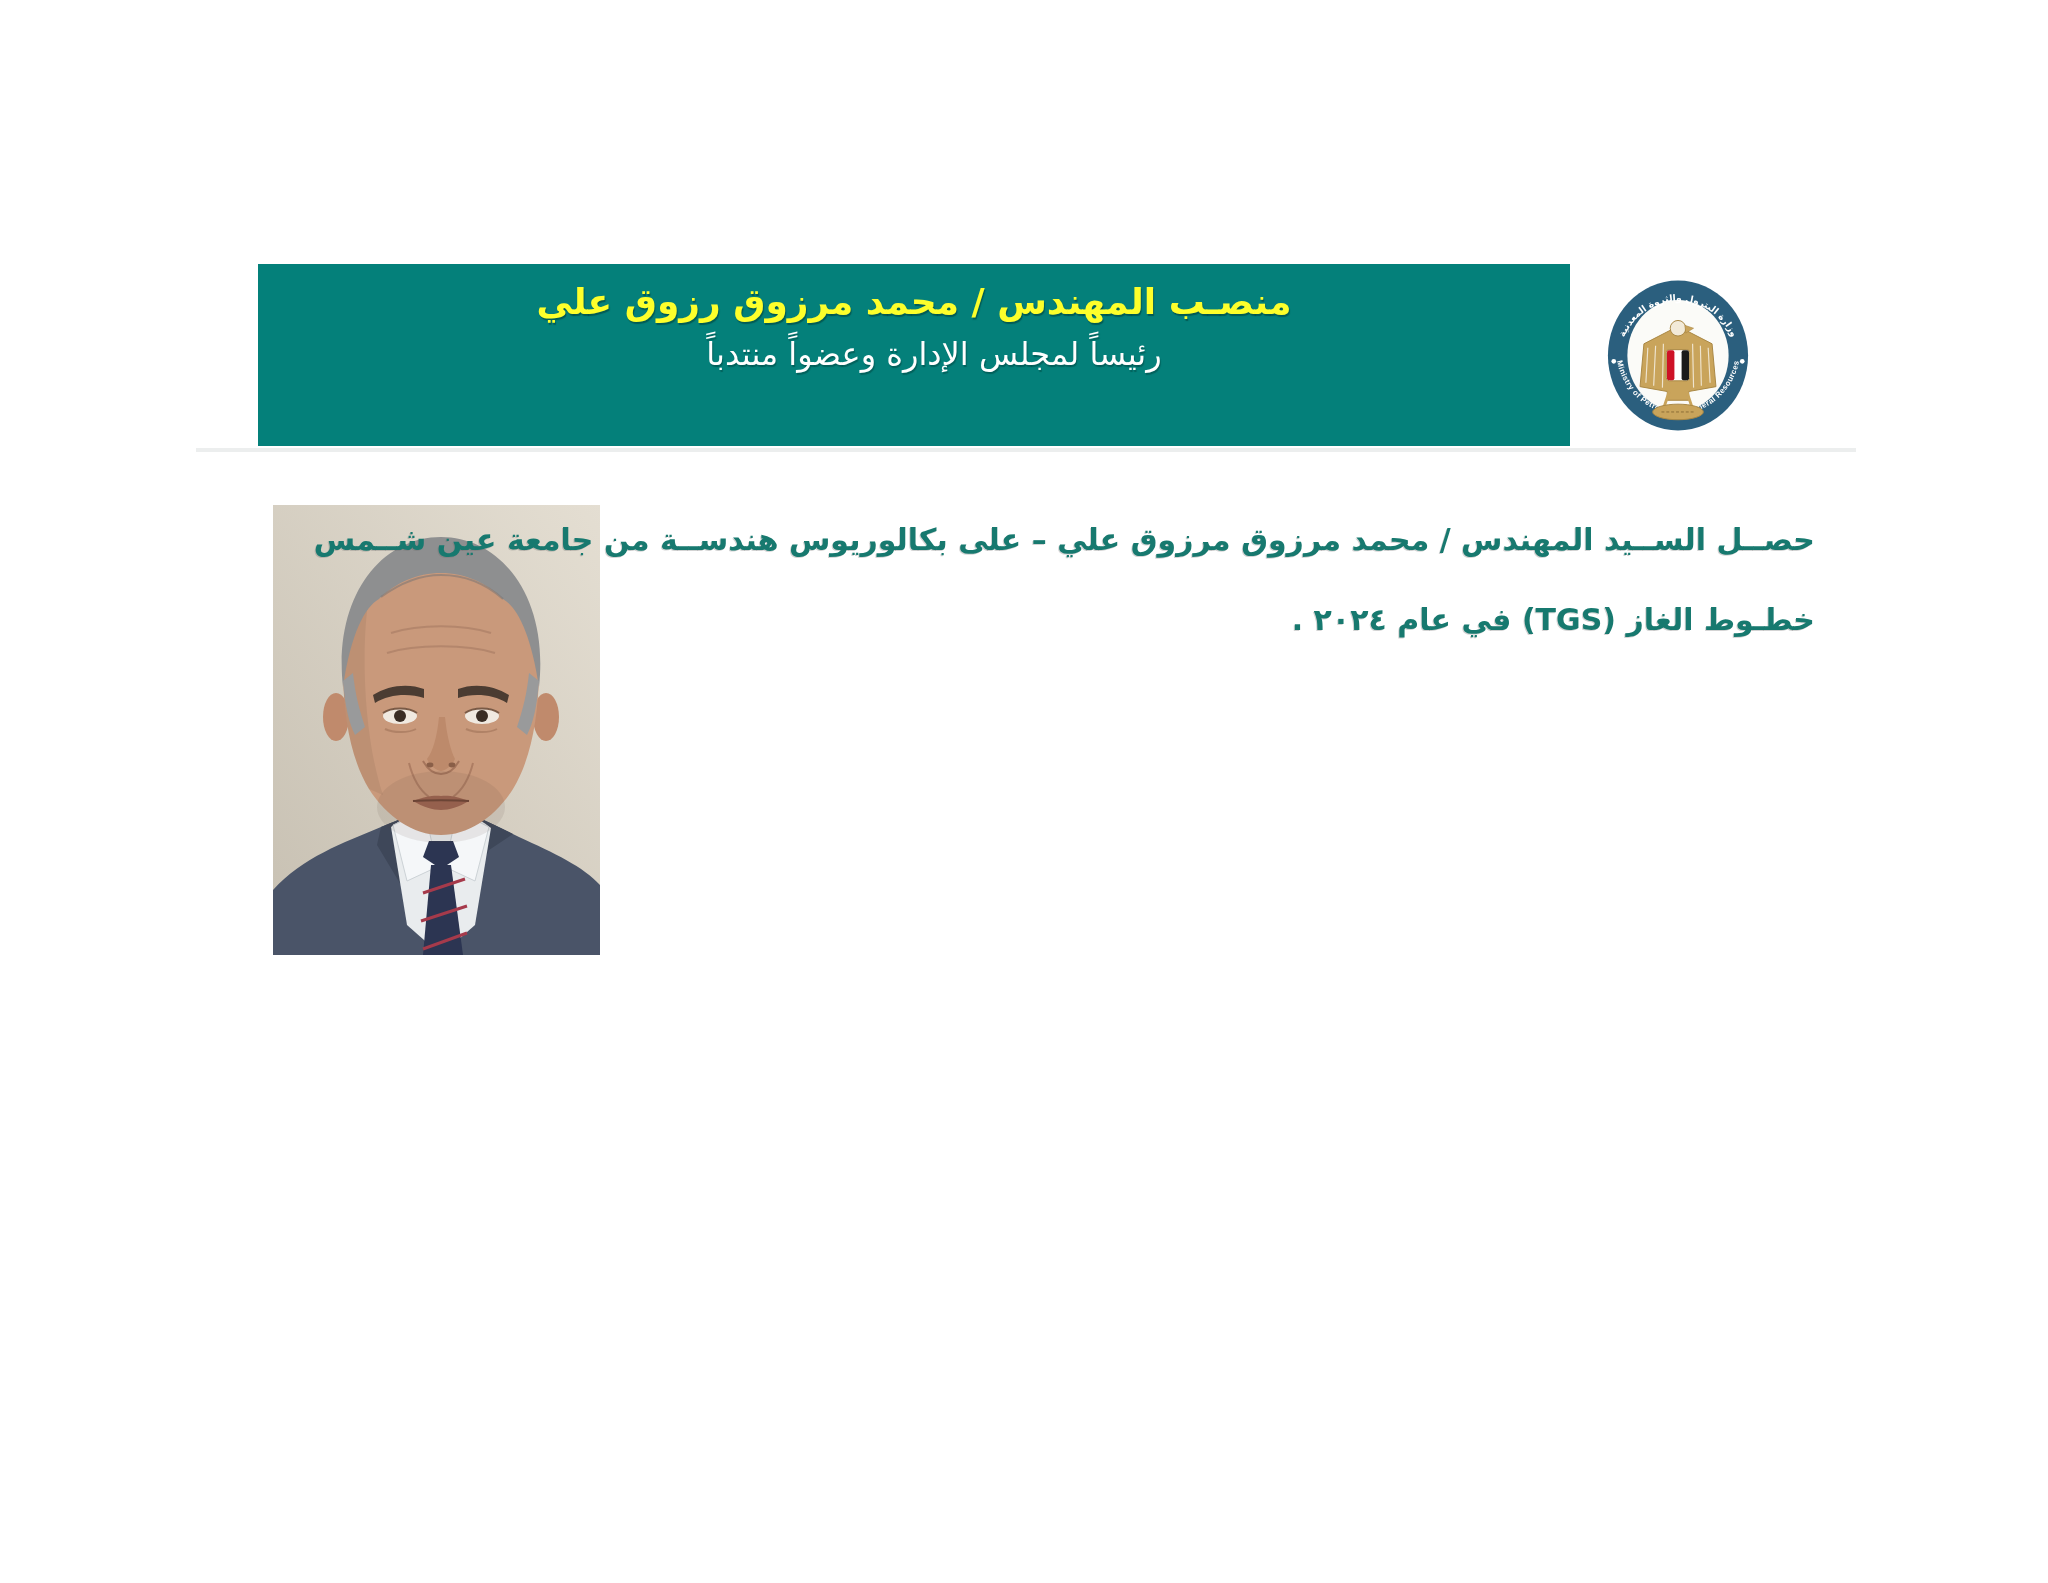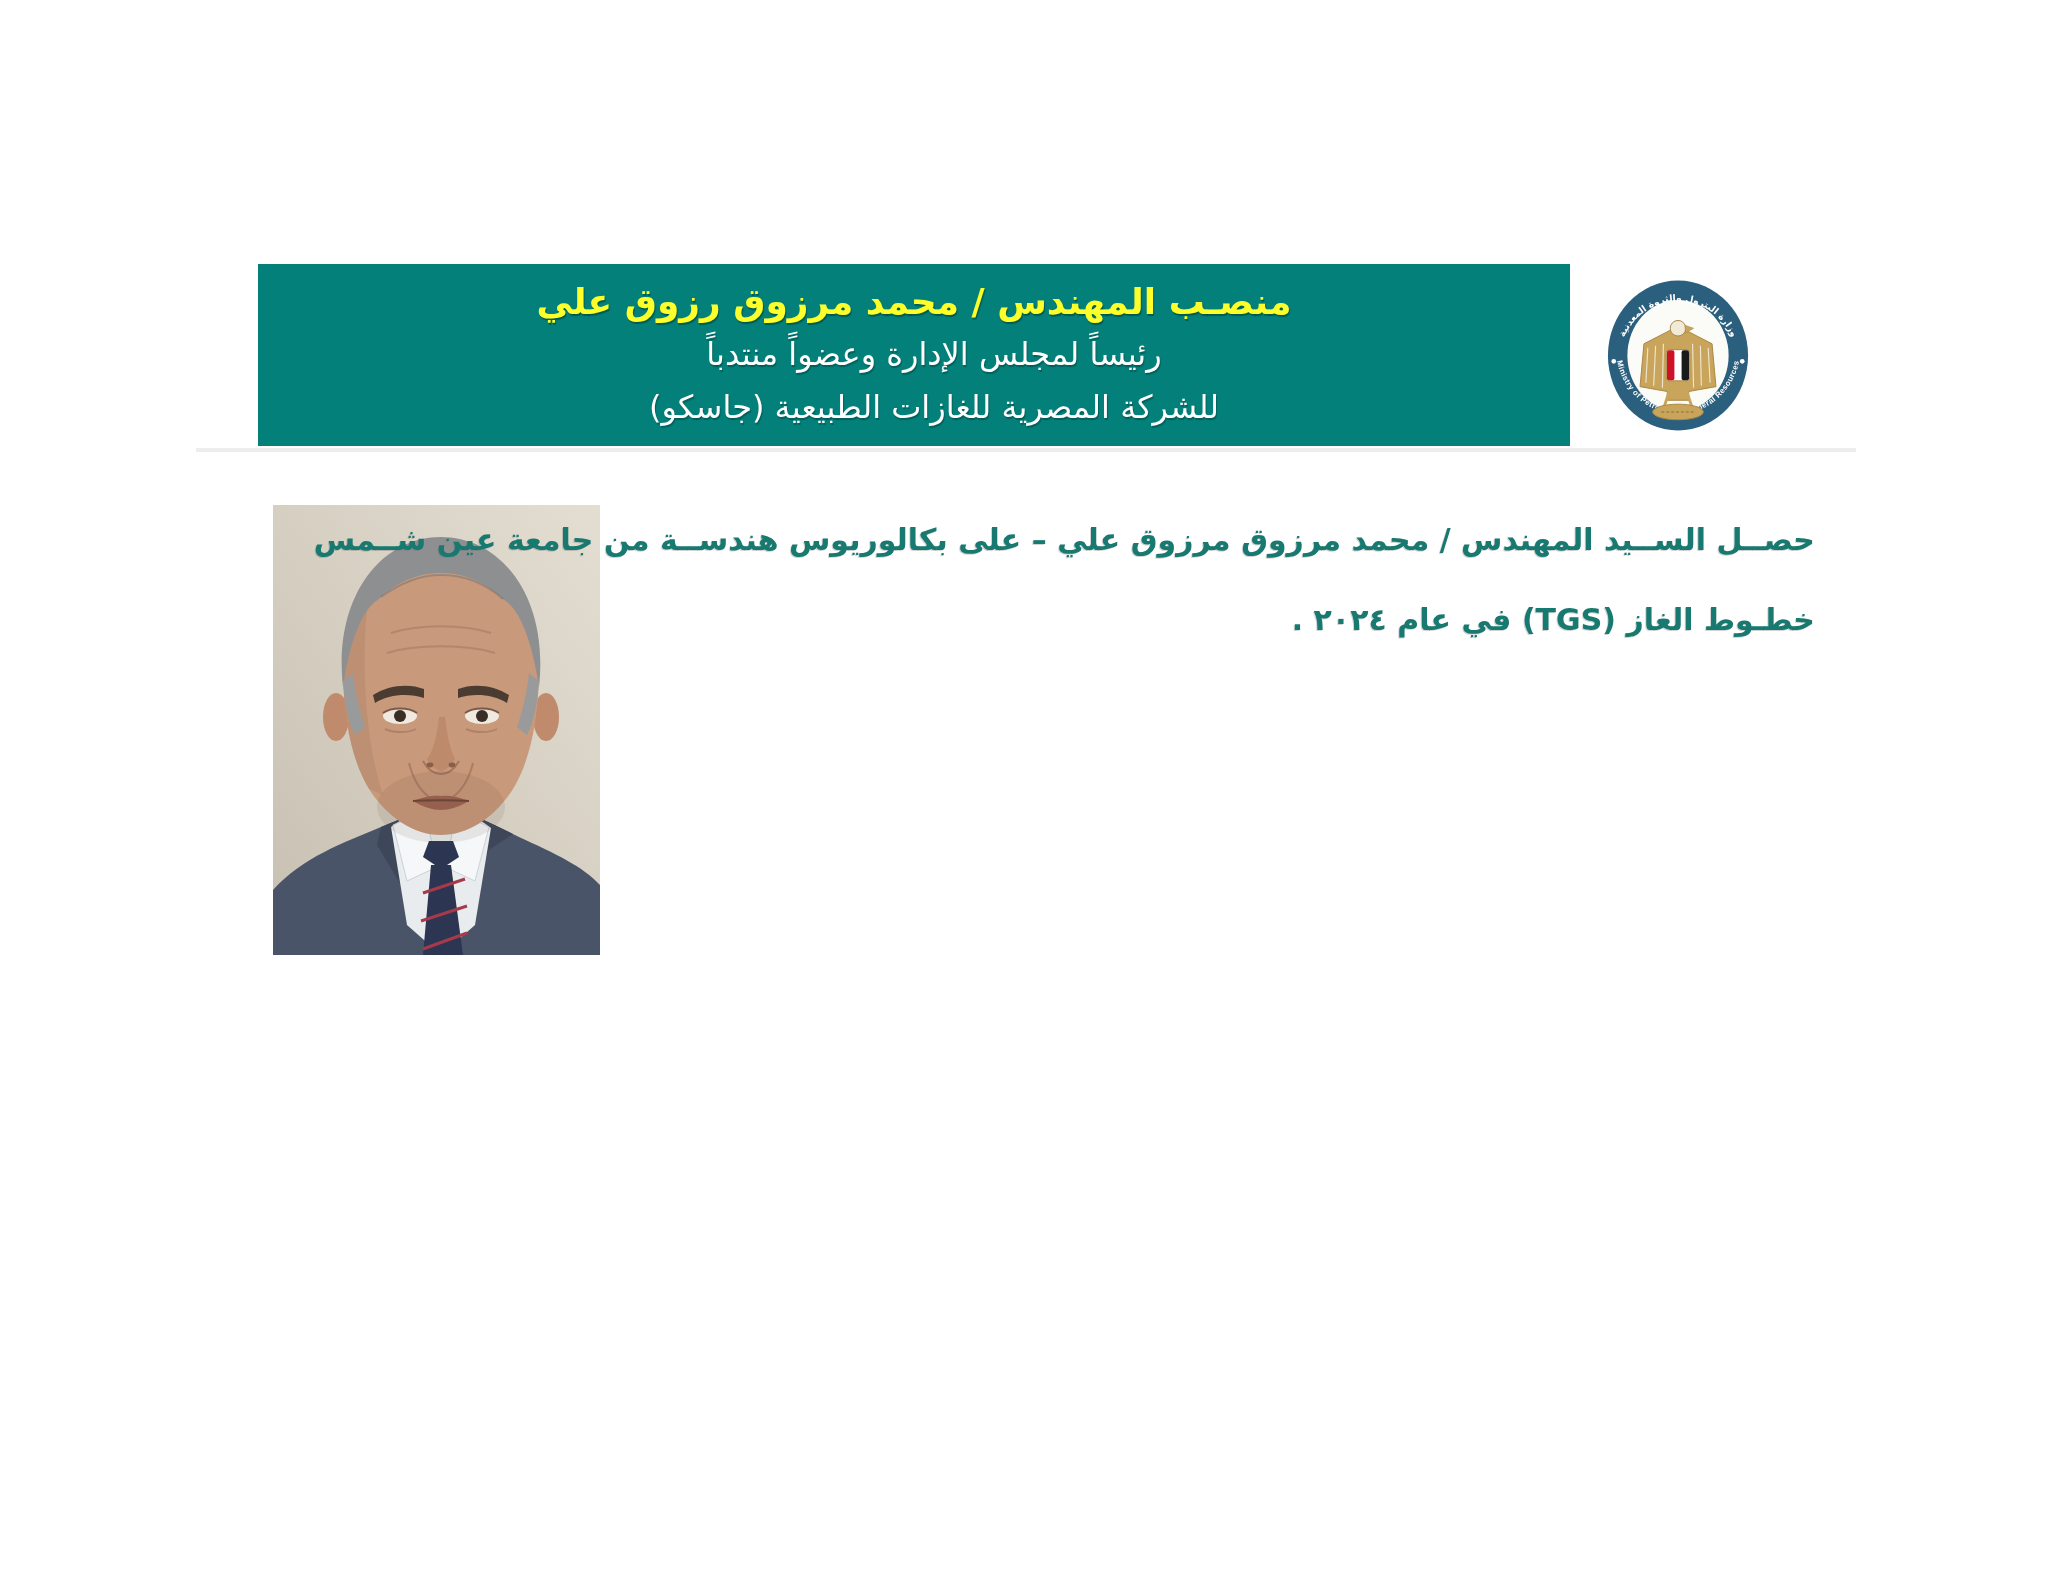--- a/index.html
+++ b/index.html
@@ -88,7 +88,6 @@
   <div class="banner">
     <div class="banner-title">منصـب المهندس / محمد مرزوق رزوق علي</div>
     <div class="banner-sub">رئيساً لمجلس الإدارة وعضواً منتدباً</div>
-    <div class="banner-sub">للشركة المصرية للغازات الطبيعية (جاسكو)</div>
   </div>
   <div class="banner-shadow"></div>
 

